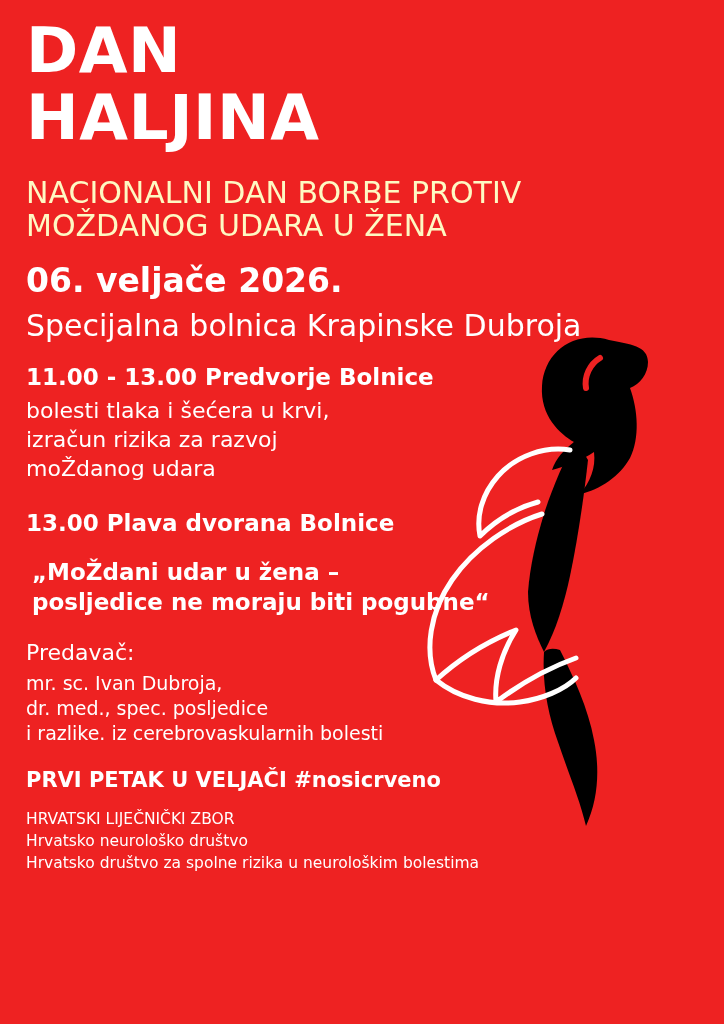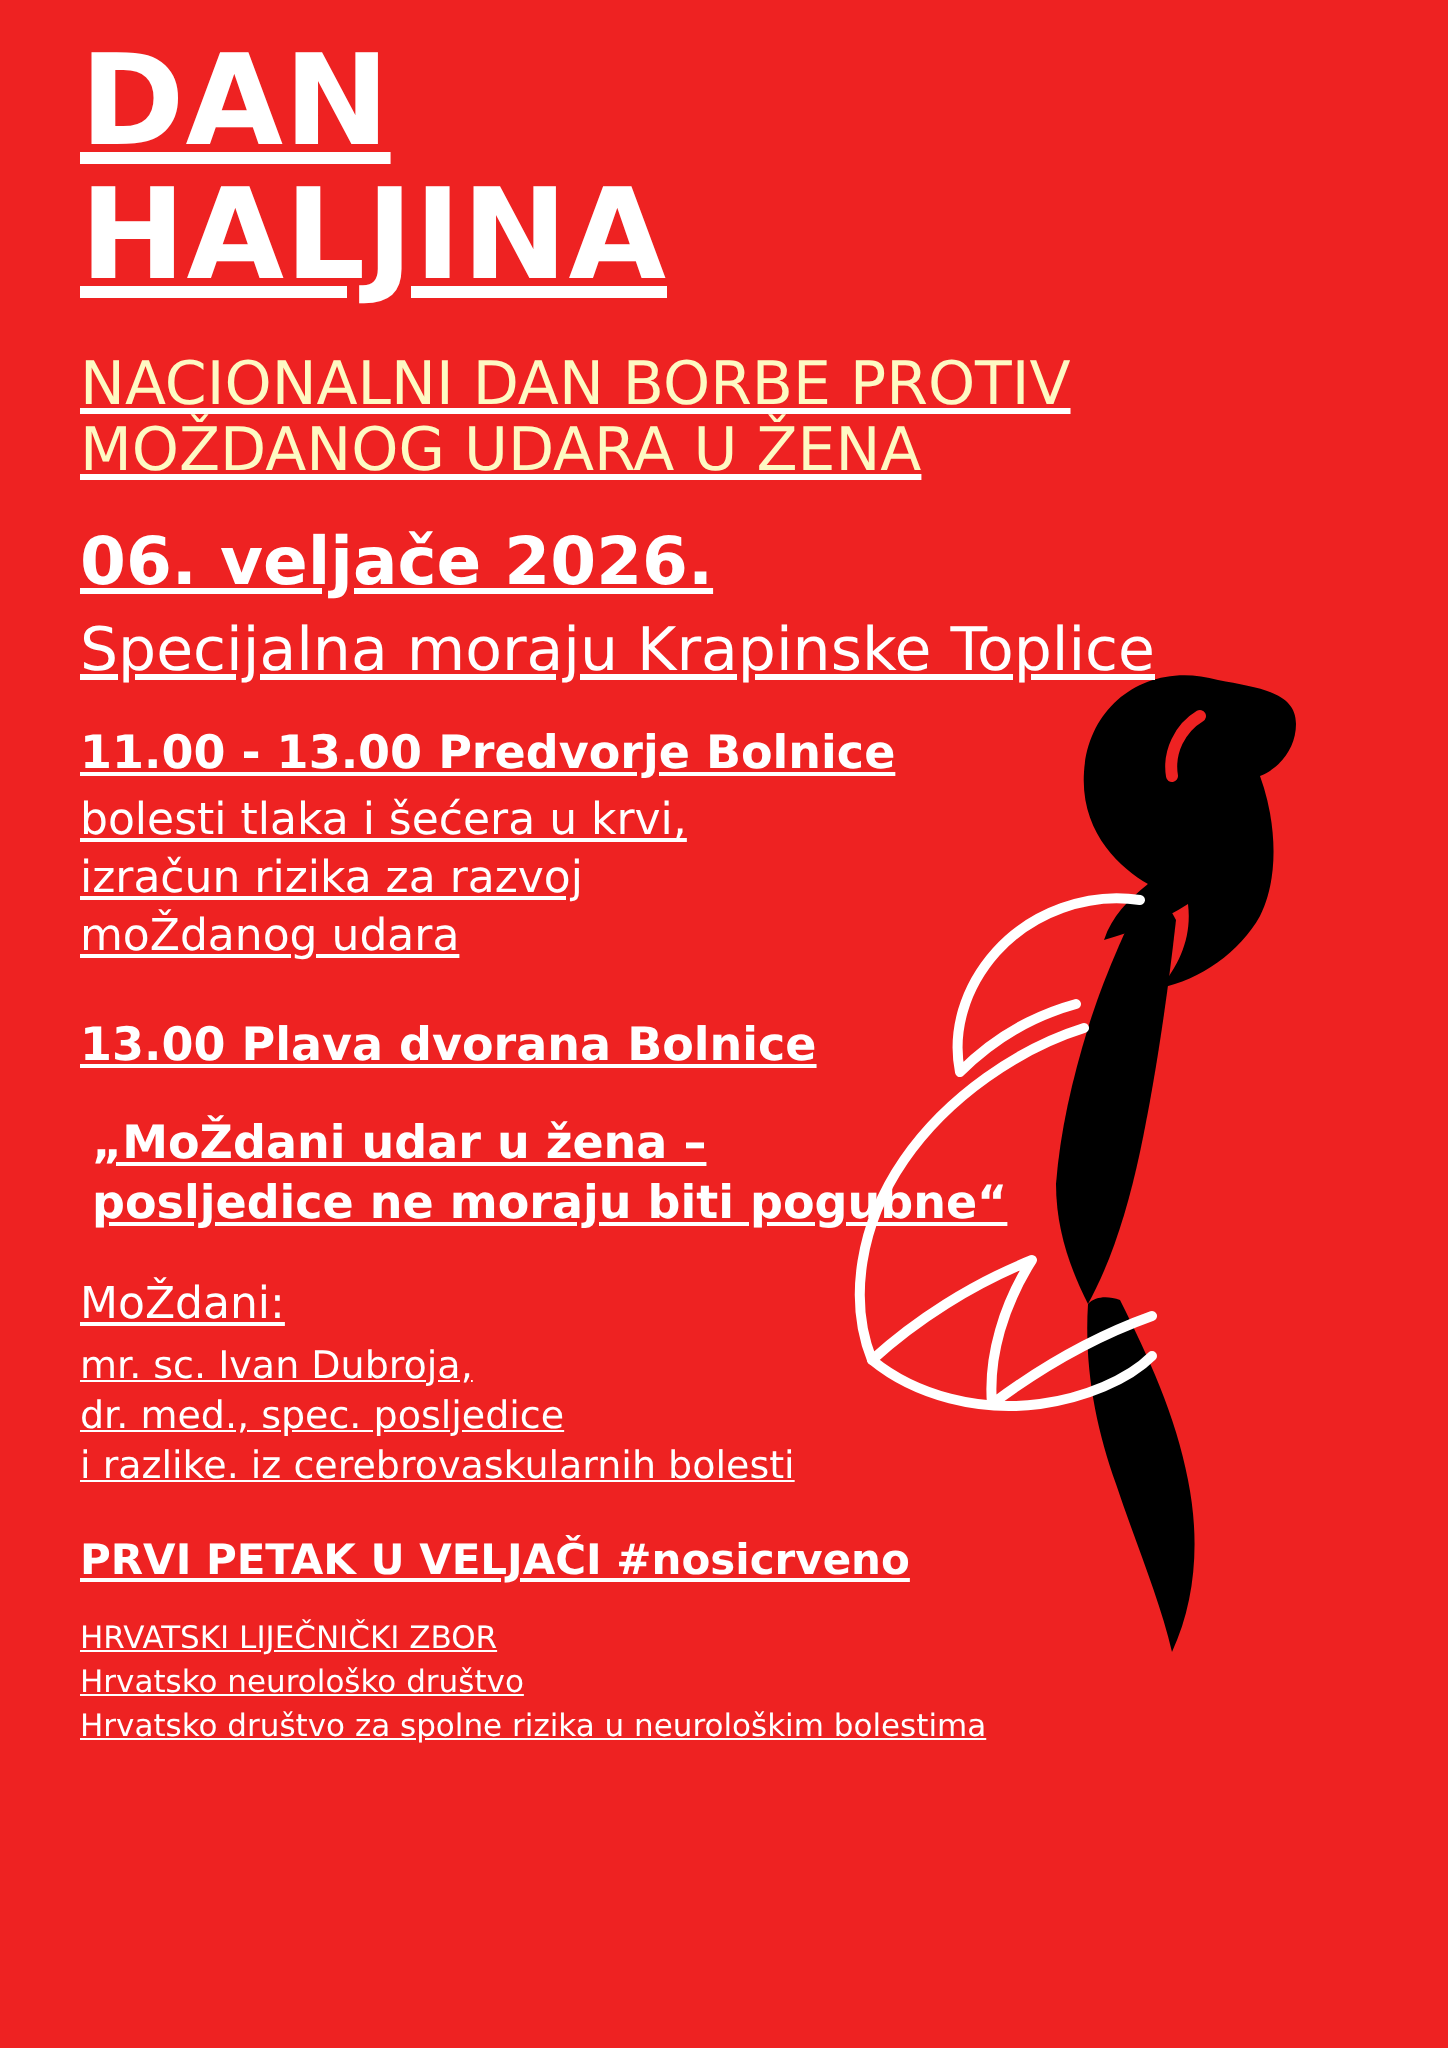--- a/index.html
+++ b/index.html
@@ -36,10 +36,9 @@
   
   .content {
     position: absolute;
-    left: 40px;
+    left: 26px;
     top: 0px;
     width: 600px;
-    text-decoration: underline;
   }
 
   .title {

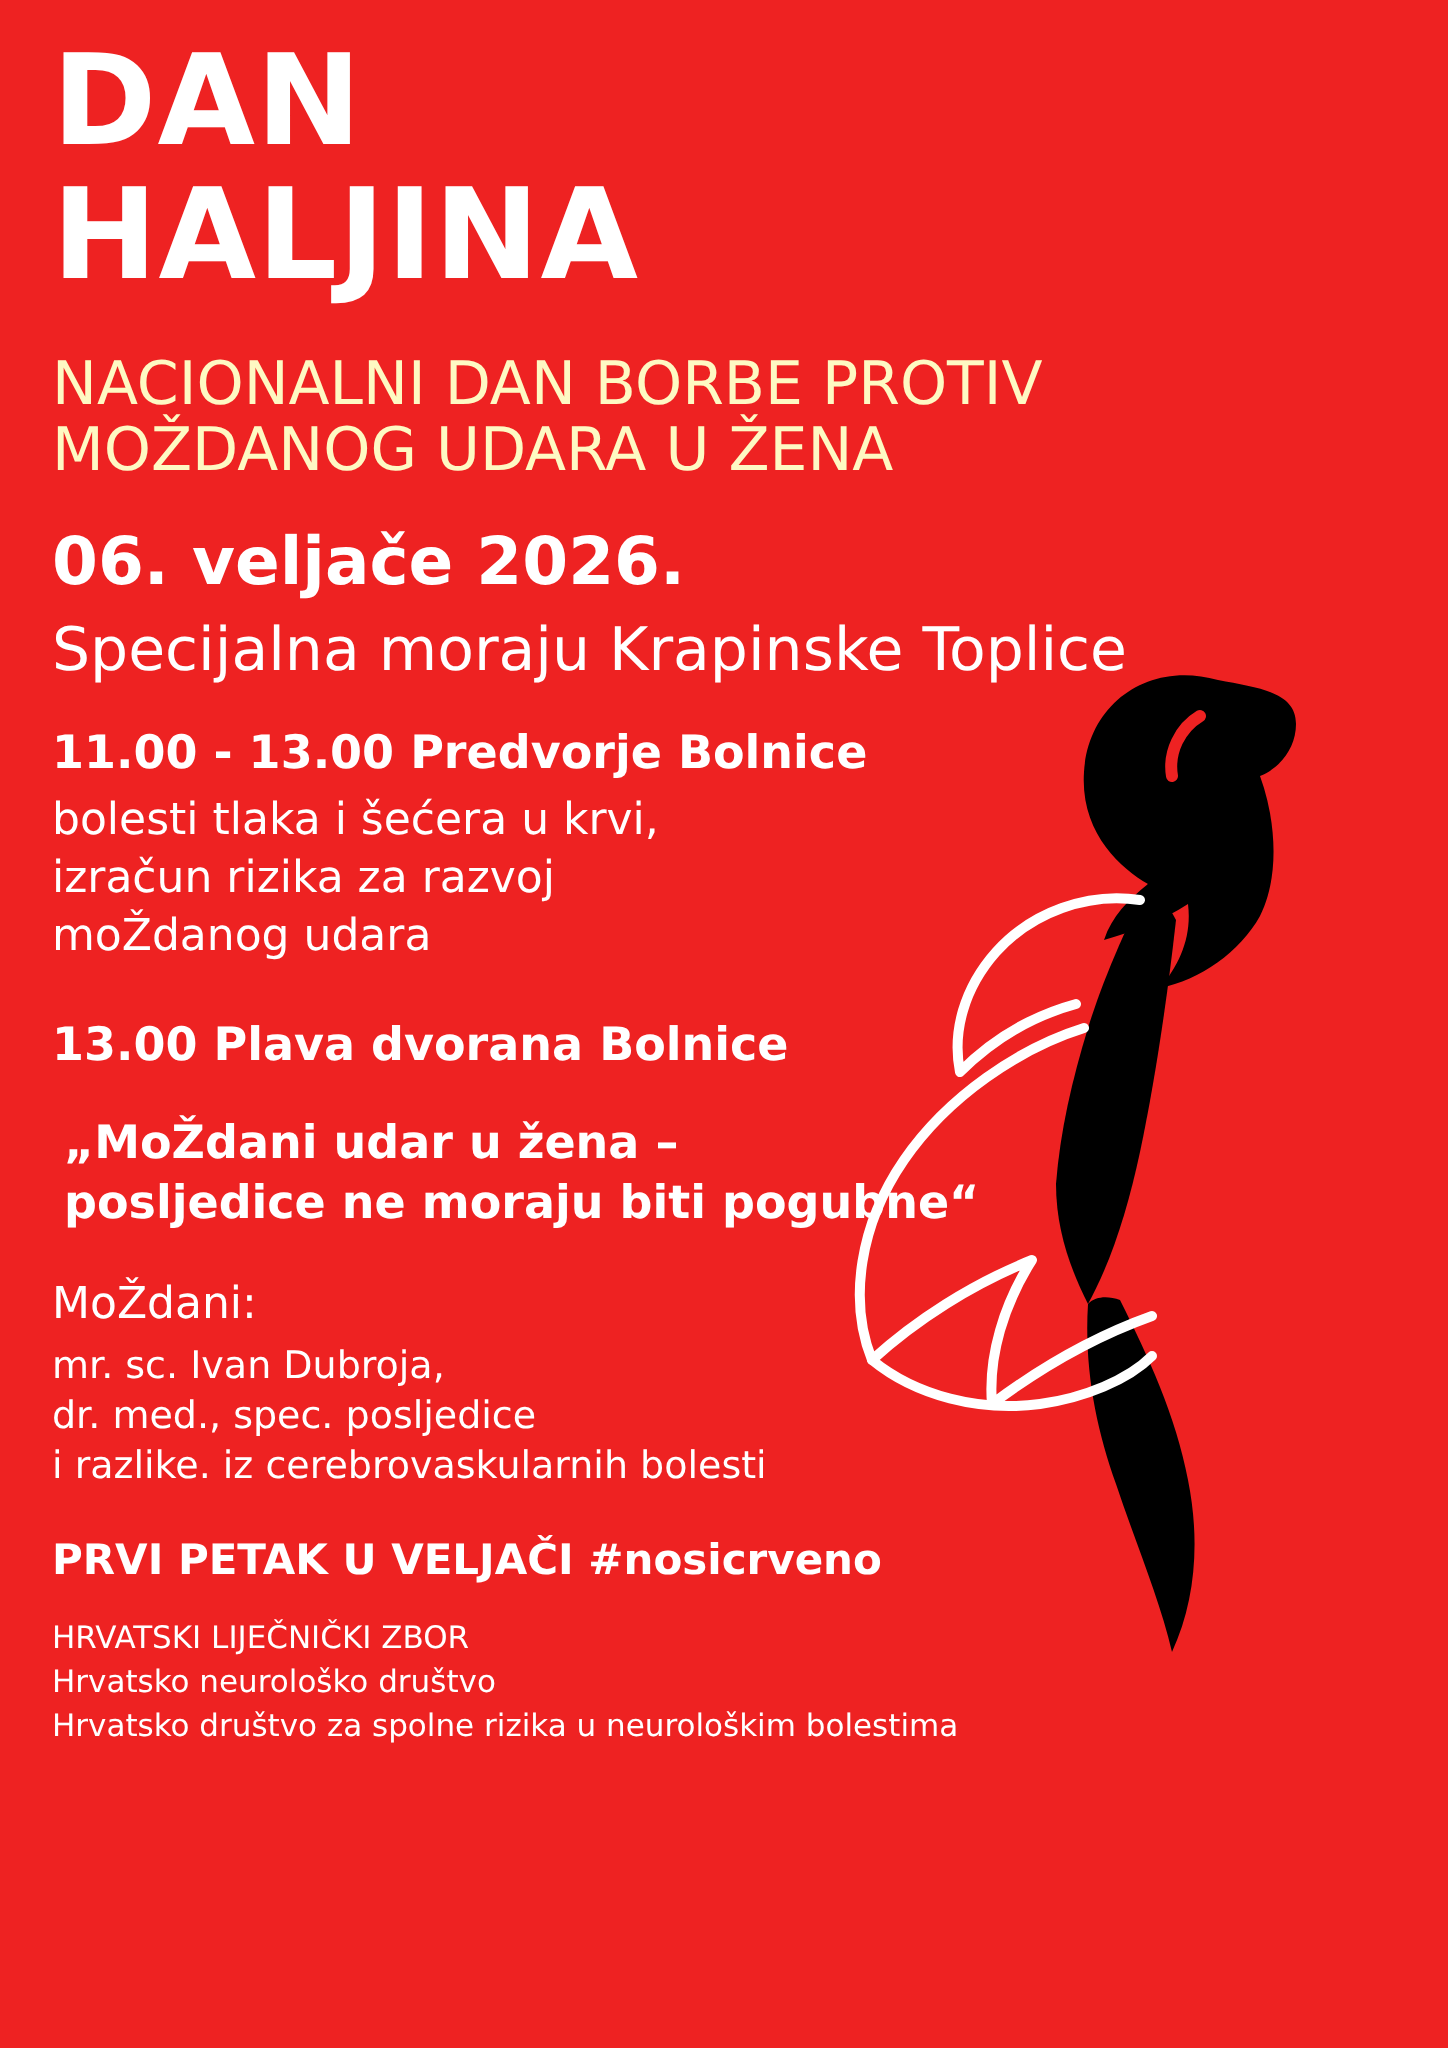--- a/index.html
+++ b/index.html
@@ -178,7 +178,7 @@
 
     <div class="date">06. veljače 2026.</div>
 
-    <div class="venue">Specijalna moraju Krapinske Toplice</div>
+    <div class="venue">Specijalna bolnica Krapinske Dubroja</div>
 
     <div class="block">
       <div class="heading">11.00 - 13.00 Predvorje Bolnice</div>

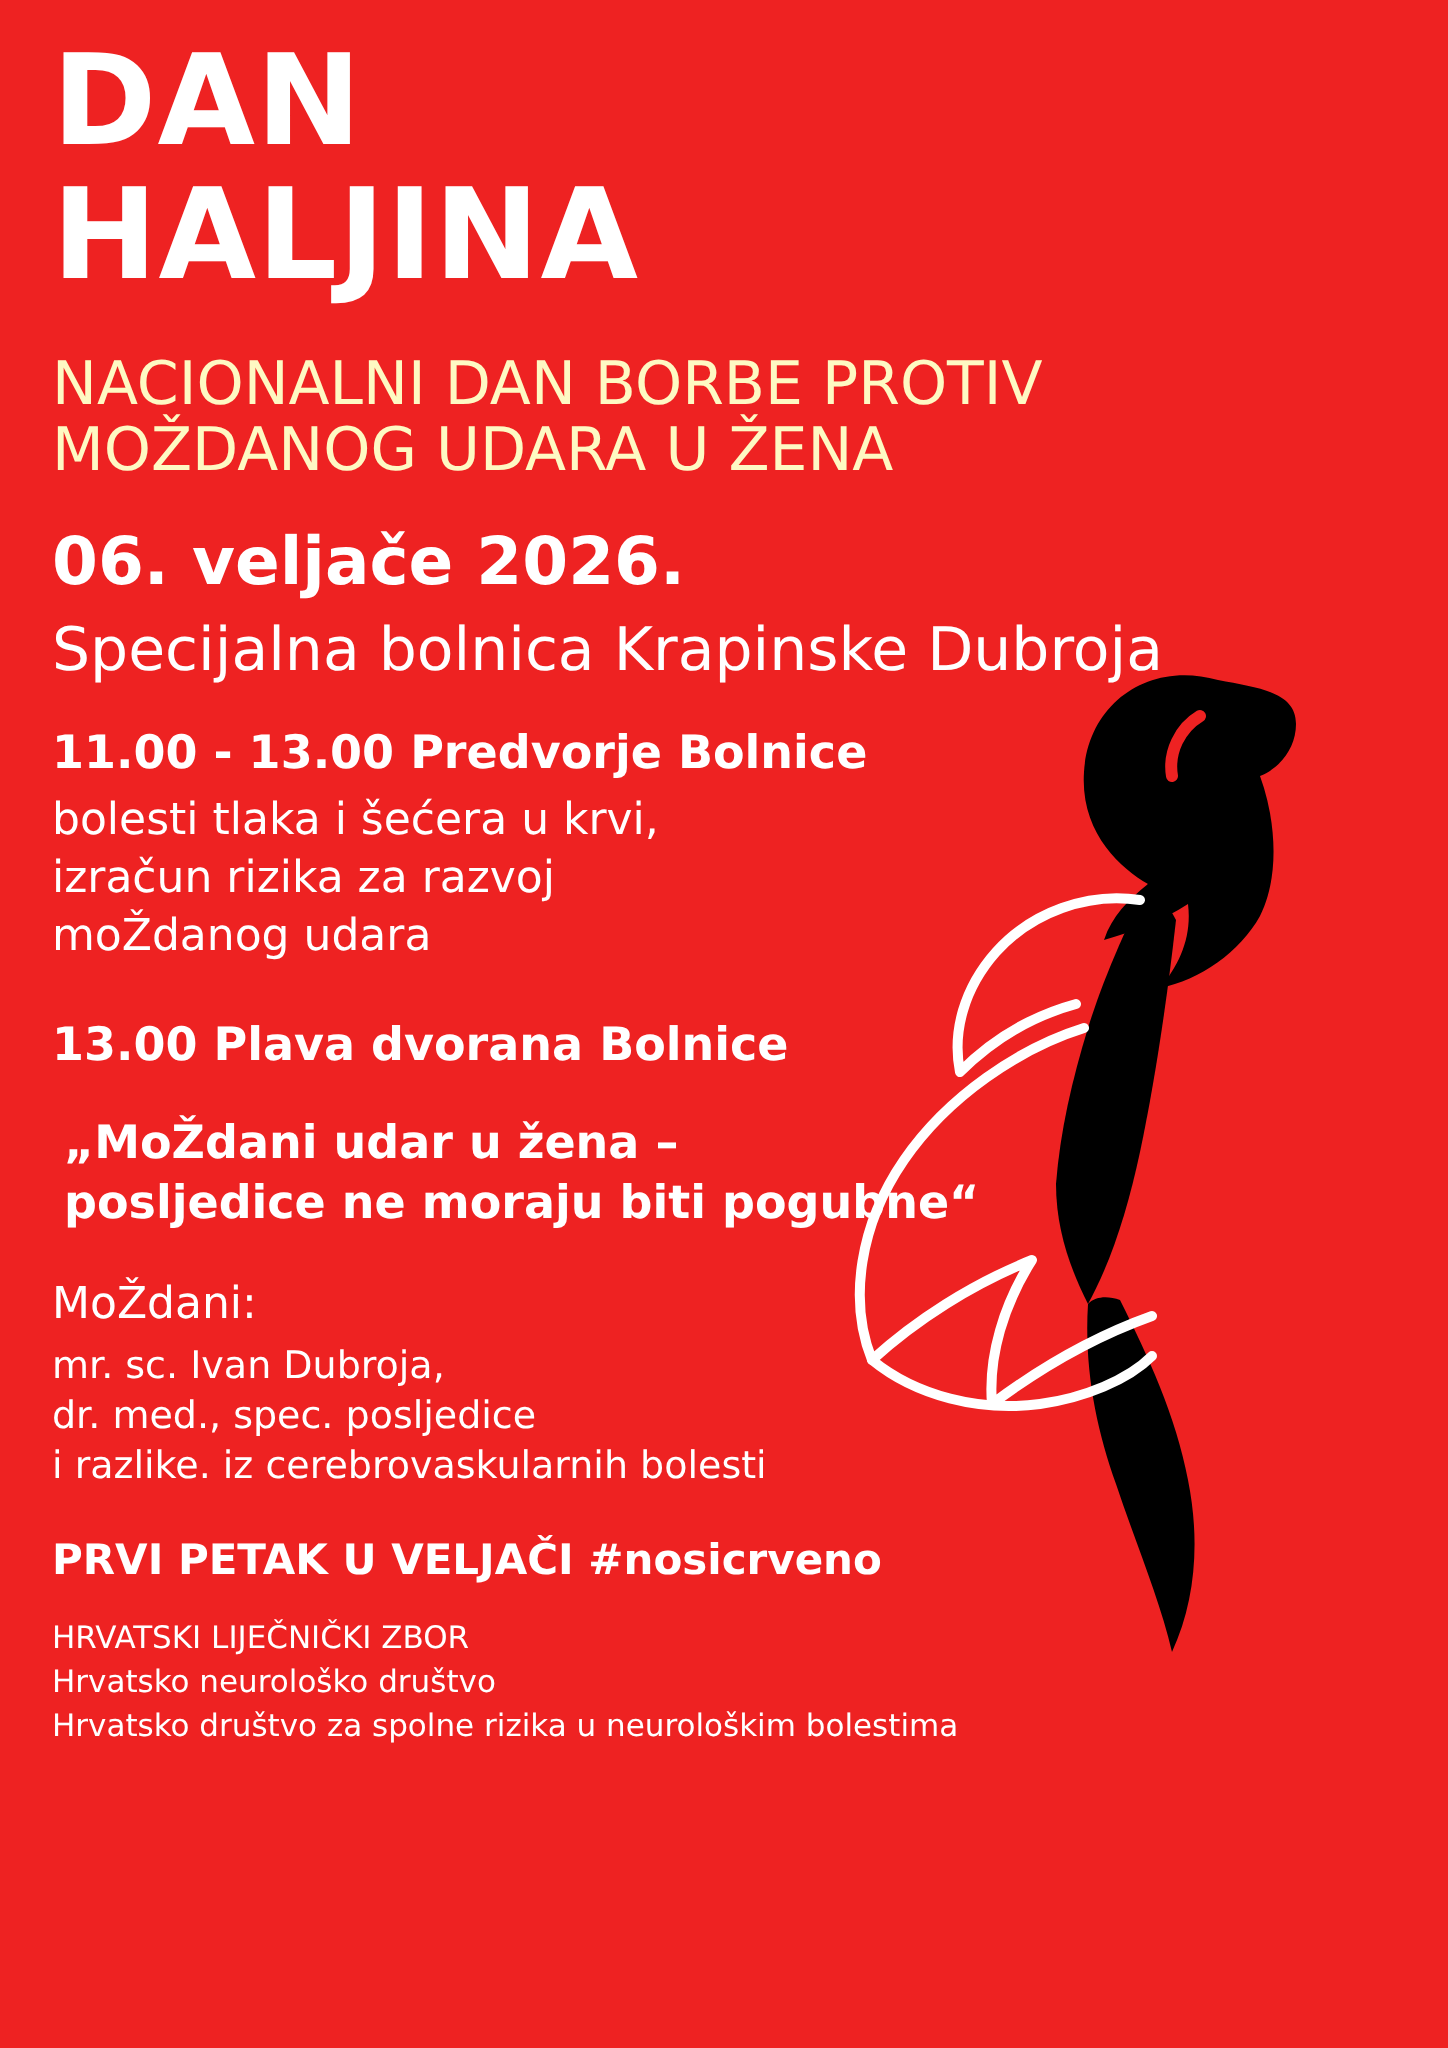--- a/index.html
+++ b/index.html
@@ -197,7 +197,7 @@
       <span class="line">posljedice ne moraju biti pogubne“</span>
     </div>
 
-    <div class="lecturer-label">MoŽdani:</div>
+    <div class="lecturer-label">Predavač:</div>
 
     <div class="lecturer-details">
       <span class="line">mr. sc. Ivan Dubroja,</span>

